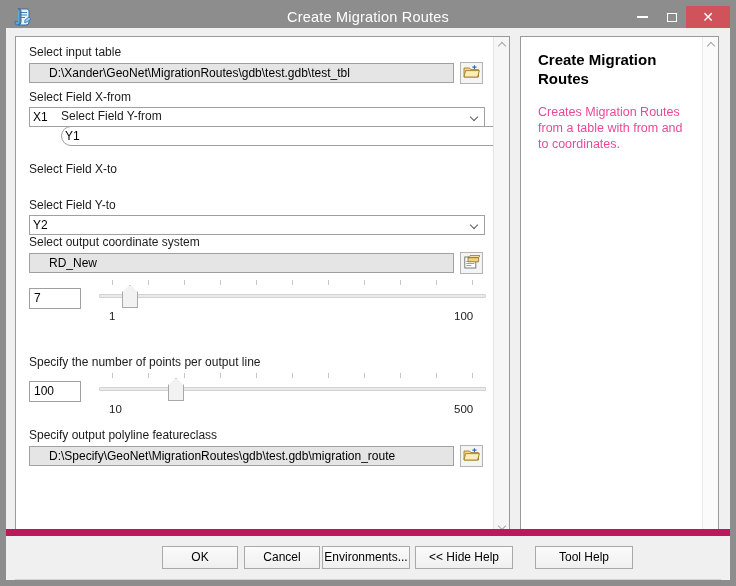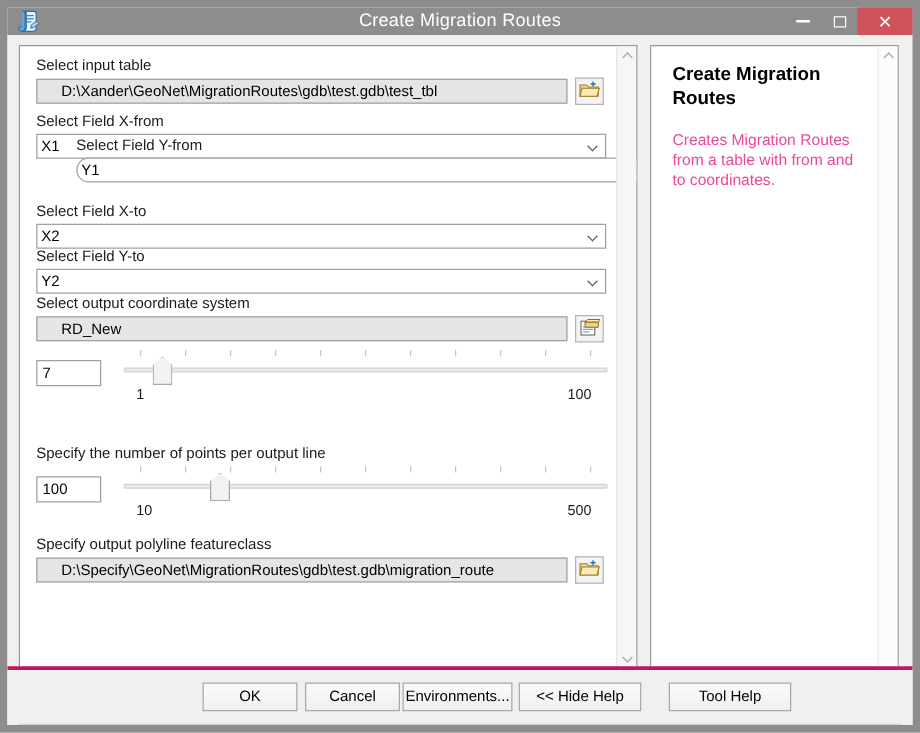--- a/index.html
+++ b/index.html
@@ -434,12 +434,6 @@
 
         <div class="field-block" style="top:125px;width:456px;">
           <div class="flabel">Select Field X-to</div>
-          <div class="row">
-            <div class="combo" style="width:456px;">
-              <span>X2</span>
-              <span class="arrow"></span>
-            </div>
-          </div>
         </div>
 
         <div class="field-block" style="top:161px;width:456px;">

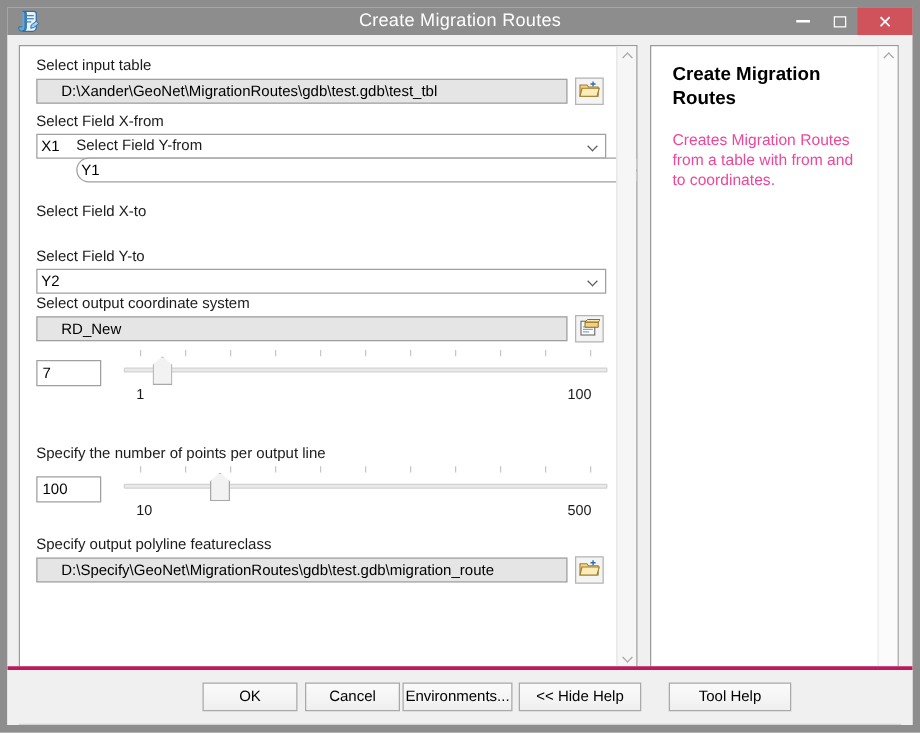--- a/index.html
+++ b/index.html
@@ -338,7 +338,7 @@
     width: 724px;
     height: 44px;
     background: #f0f0f0;
-    border-top: 3px solid #be185d;
+    border-top: 7px solid #be185d;
   }
   .btn {
     position: absolute;

